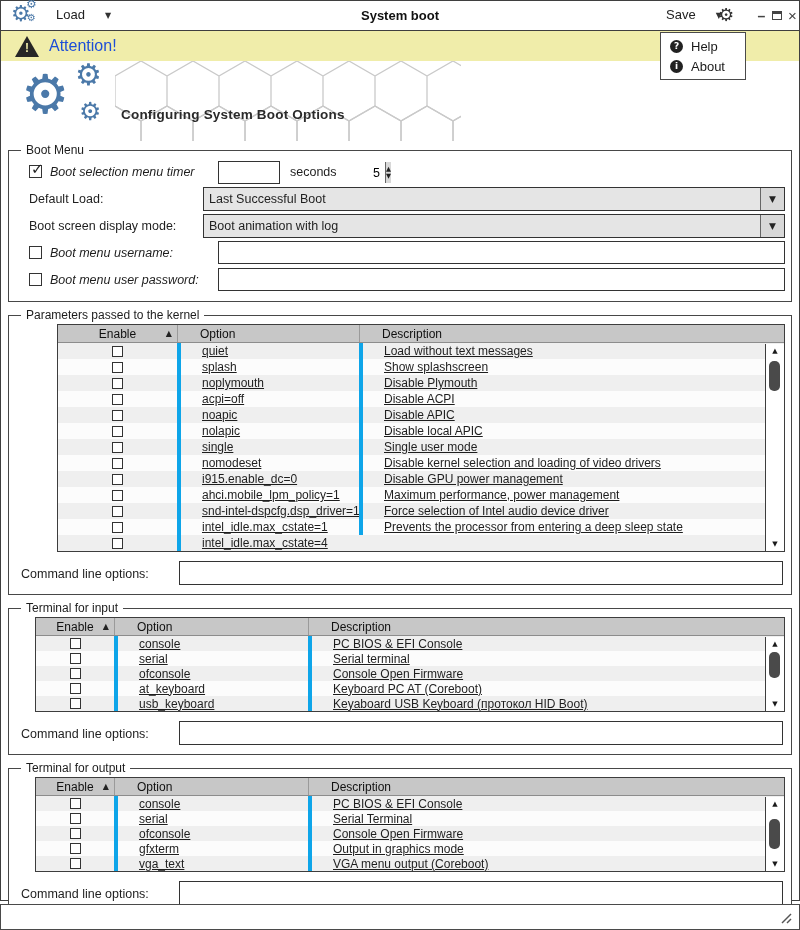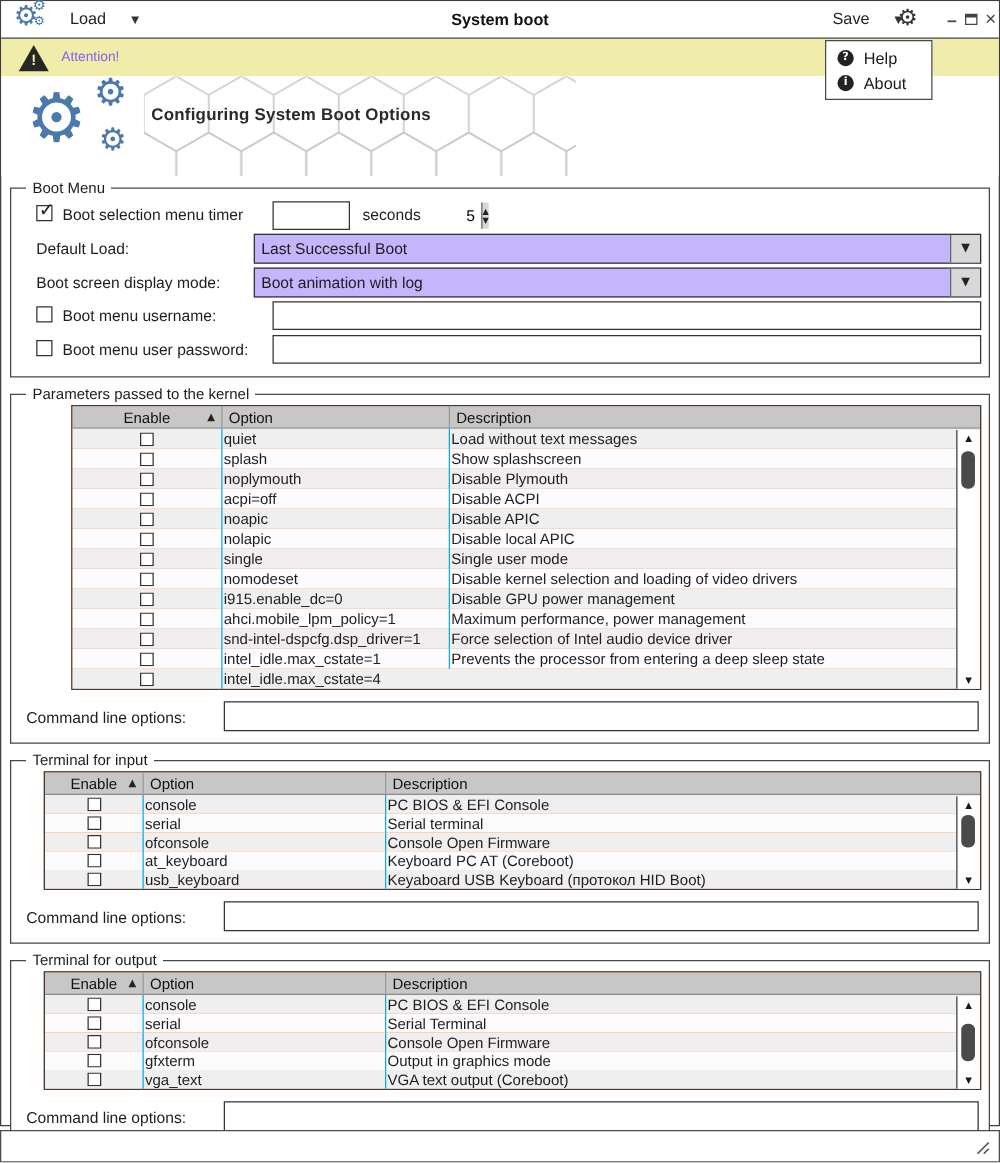--- a/index.html
+++ b/index.html
@@ -31,7 +31,7 @@
   .warn-tri { position:relative; width:24px; height:21px; }
   .warn-tri .tri { position:absolute; left:0; top:0; width:0; height:0; border-left:12px solid transparent; border-right:12px solid transparent; border-bottom:21px solid #262626; }
   .warn-tri .bang { position:absolute; left:0; right:0; top:5px; text-align:center; color:#f0edaa; font-weight:bold; font-size:12px; }
-  .attention-text { font-size:11px; color:#8b5cf6; }
+  .attention-text { font-size:16px; color:#1d4ed8; }
 
   
   .popup-menu { position:absolute; left:659px; top:31px; width:86px; background:#fff; border:1px solid #4a4a4a; z-index:50; padding:3px 0; }

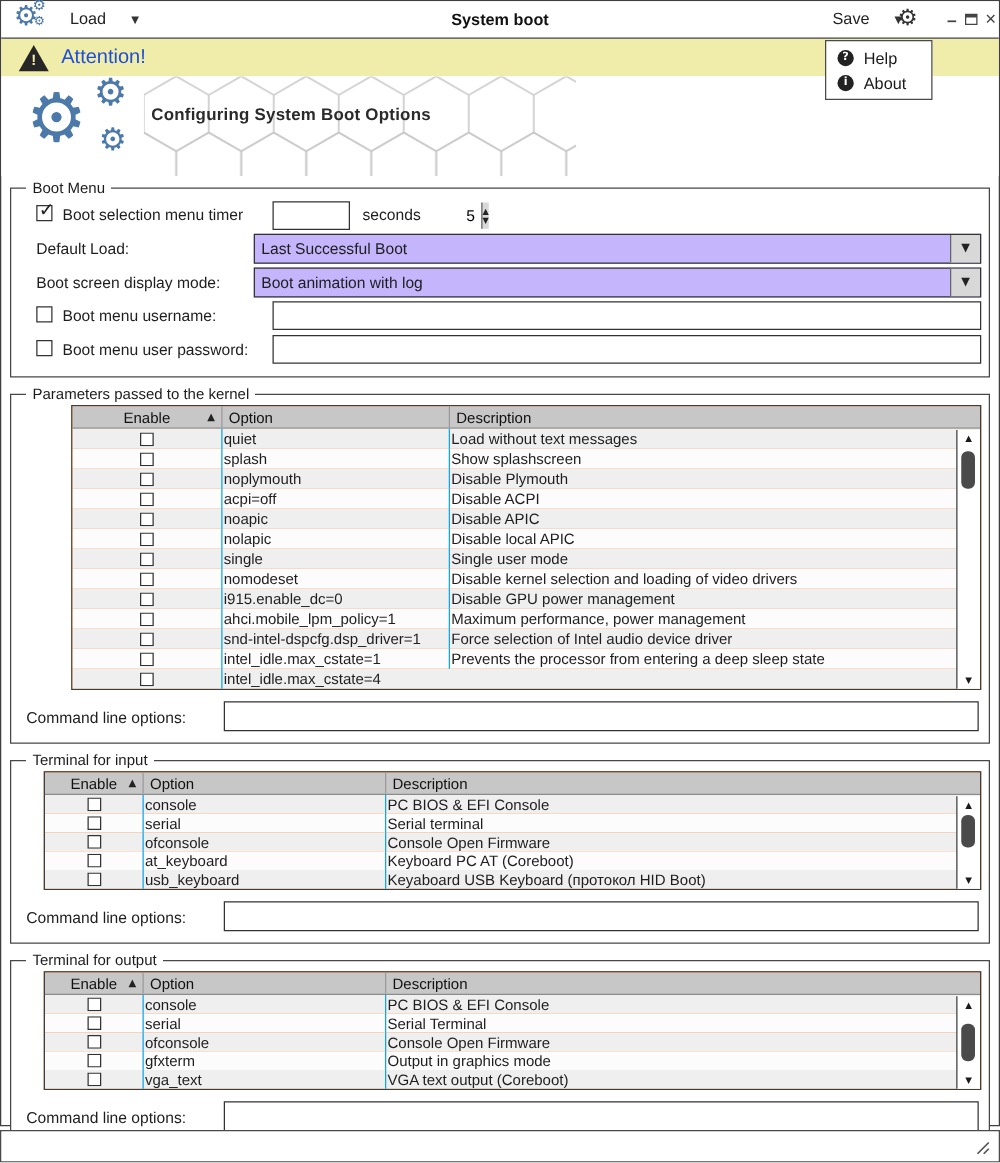--- a/index.html
+++ b/index.html
@@ -45,7 +45,7 @@
   .logo .g2 { position:absolute; left:58px; top:-4px; font-size:30px; font-family:"DejaVu Sans",sans-serif; }
   .logo .g3 { position:absolute; left:62px; top:36px; font-size:25px; font-family:"DejaVu Sans",sans-serif; }
   .hexes { position:absolute; left:114px; top:0; width:346px; height:80px; }
-  .app-title { position:absolute; left:120px; top:23px; font-weight:bold; font-size:13.5px; color:#2a2a2a; letter-spacing:.2px; }
+  .app-title { position:absolute; left:120px; top:46px; font-weight:bold; font-size:13.5px; color:#2a2a2a; letter-spacing:.2px; }
 
   
   fieldset { border:1px solid #474747; margin:2px 7px 6px 7px; padding:2px 4px 7px 4px; background:#fff; }

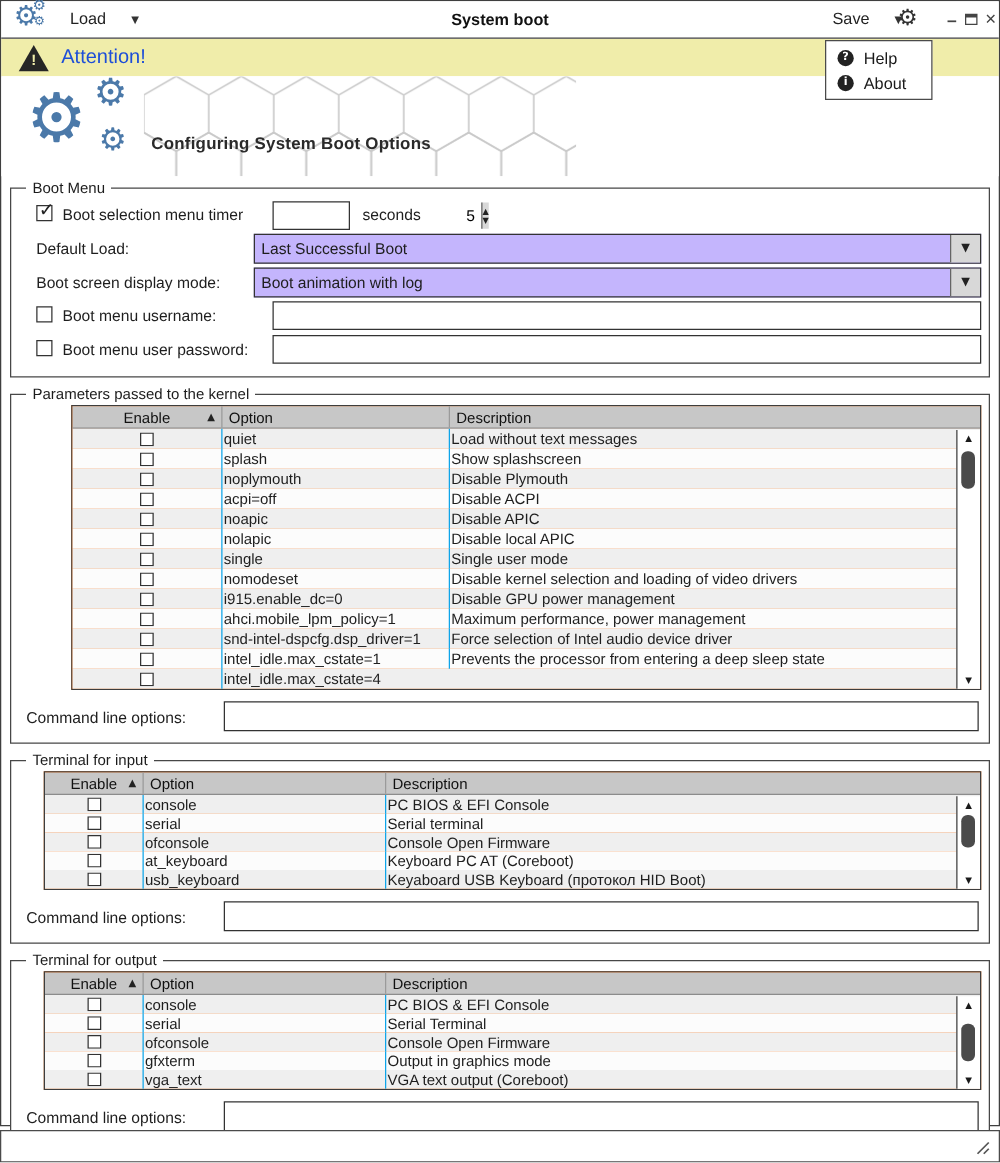--- a/index.html
+++ b/index.html
@@ -56,7 +56,7 @@
   .bm-cb { position:absolute; left:16px; top:5px; }
   .cb { display:inline-block; width:13px; height:13px; border:1.5px solid #333; background:#fff; position:relative; }
   .cb .check { position:absolute; left:1px; top:-6px; font-size:15px; font-weight:bold; color:#222; font-family:"DejaVu Sans",sans-serif; }
-  .bm-lbl { position:absolute; left:37px; top:6px; font-size:12.5px; }
+  .bm-lbl { position:absolute; left:37px; top:6px; font-size:12.5px;font-style:italic; }
   .bm-lbl-plain { position:absolute; left:16px; top:6px; font-size:12.5px; }
   .spin { position:absolute; left:205px; top:2px; width:62px; height:23px; border:1px solid #333; display:flex; background:#fff; }
   .spin-val { flex:1; border:0; outline:none; text-align:right; padding-right:5px; font-size:12.5px; font-family:inherit; background:transparent; }

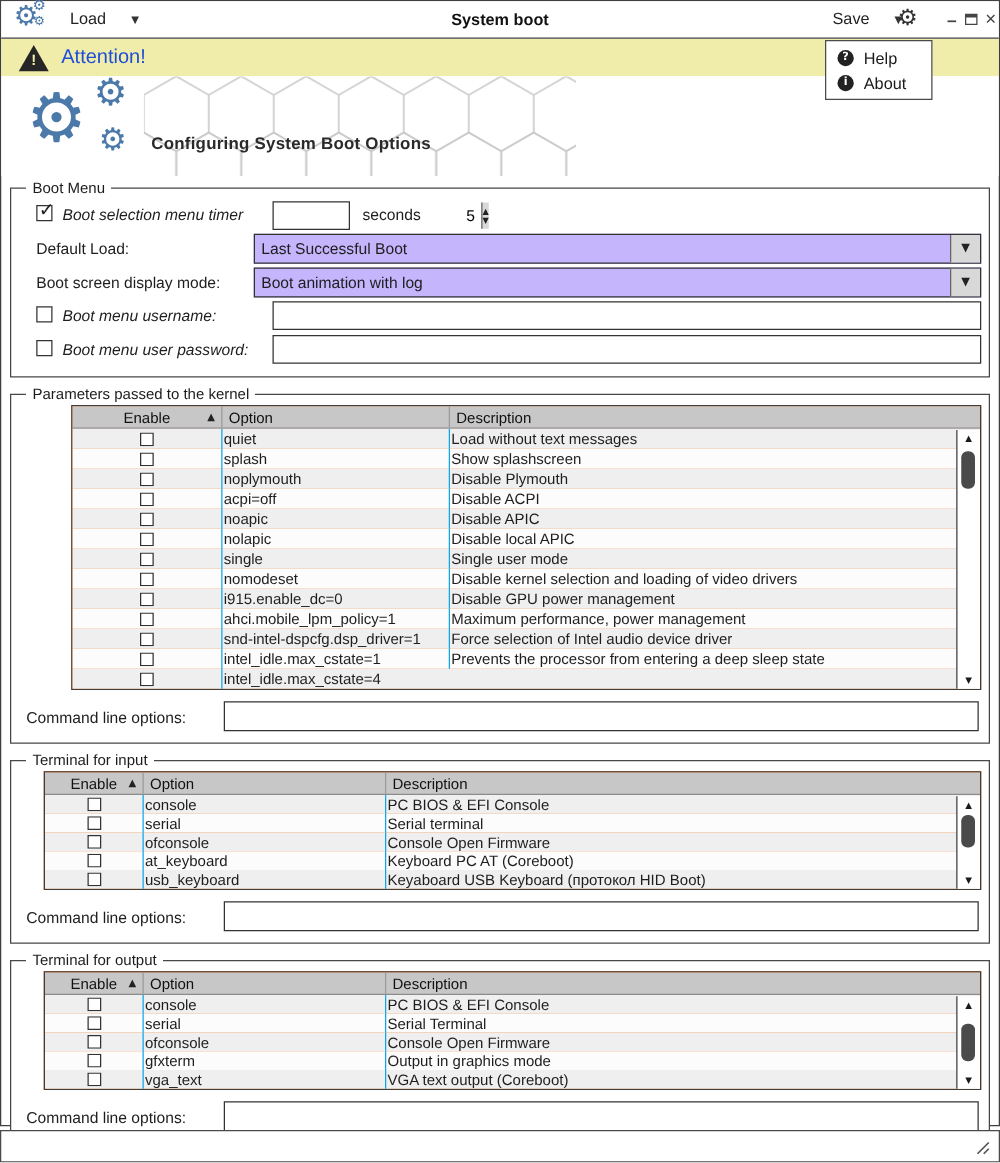--- a/index.html
+++ b/index.html
@@ -62,7 +62,7 @@
   .spin-val { flex:1; border:0; outline:none; text-align:right; padding-right:5px; font-size:12.5px; font-family:inherit; background:transparent; }
   .spin-btns { width:18px; background:#d8d8d8; border-left:1px solid #666; display:flex; flex-direction:column; align-items:center; justify-content:center; font-size:6.5px; line-height:7px; color:#222; font-family:"DejaVu Sans",sans-serif; }
   .unit-lbl { position:absolute; left:277px; top:6px; font-size:12.5px; }
-  .combo { position:absolute; left:190px; right:2px; top:1px; height:24px; border:1px solid #333; background:#c4b5fd; display:flex; align-items:stretch; }
+  .combo { position:absolute; left:190px; right:2px; top:1px; height:24px; border:1px solid #333; background:#e5e5e5; display:flex; align-items:stretch; }
   .combo-txt { flex:1; font-size:12.5px; padding-left:5px; display:flex; align-items:center; }
   .combo-btn { width:24px; background:#d8d8d8; border-left:1px solid #666; display:flex; align-items:center; justify-content:center; font-size:9px; color:#222; font-family:"DejaVu Sans",sans-serif; }
   .bm-input { position:absolute; left:205px; right:2px; top:1px; height:23px; border:1px solid #333; font:inherit; font-size:12.5px; padding:0 4px; outline:none; }

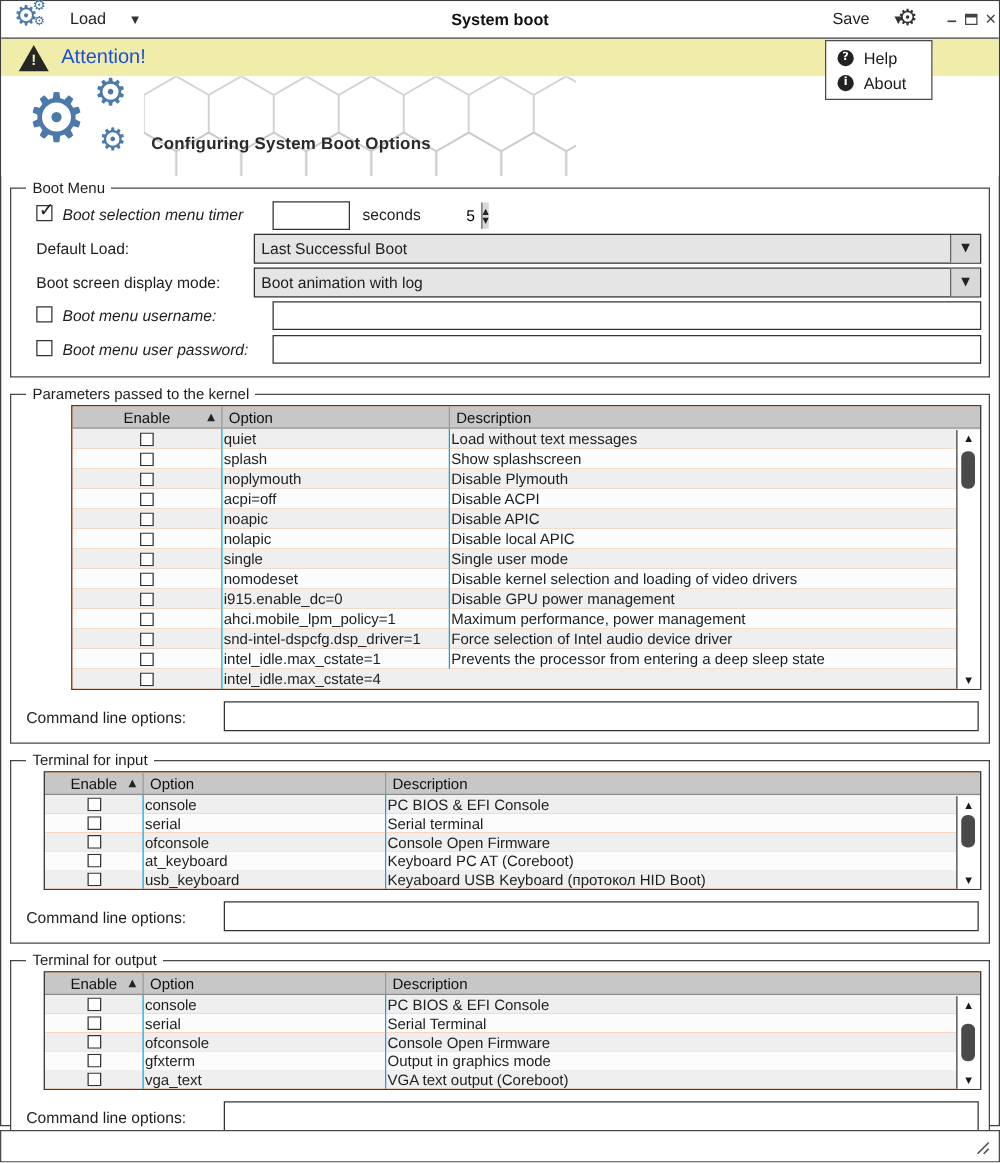--- a/index.html
+++ b/index.html
@@ -75,7 +75,7 @@
   .th { font-size:12px; color:#111; white-space:nowrap; overflow:hidden; }
   .th-en { position:relative; display:flex; align-items:center; justify-content:center; height:100%; }
   .sort { position:absolute; right:5px; font-size:8px; color:#222; font-family:"DejaVu Sans",sans-serif; }
-  .c-div { border-left:1px solid #9a9a9a; padding-left:5px; height:100%; display:flex; align-items:center; }
+  .c-div { border-left:1px solid #9a9a9a; padding-left:22px; height:100%; display:flex; align-items:center; }
   .tbl-k .c-en { width:119px; }
   .tbl-k .c-opt { width:182px; }
   .tbl-t .c-en { width:78px; }

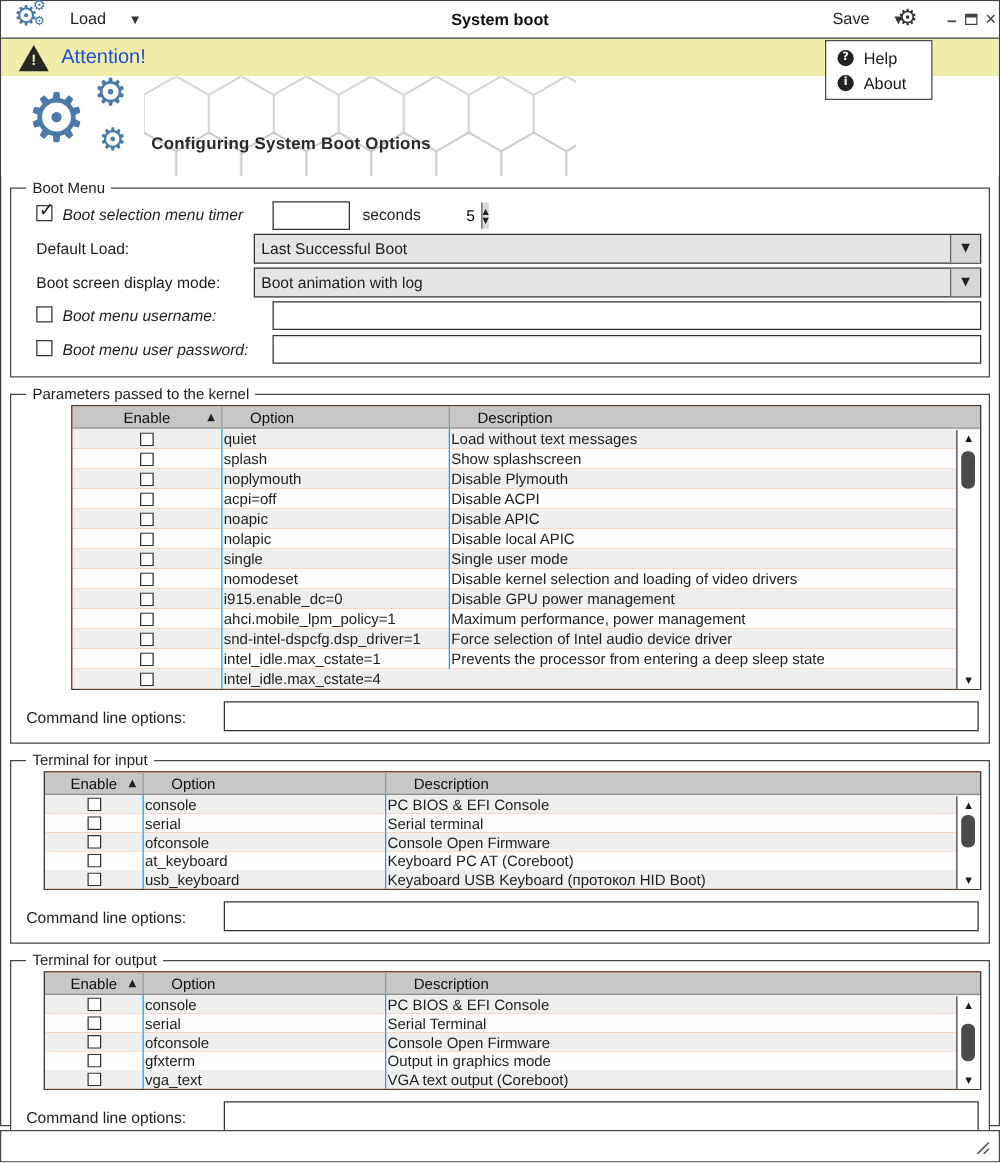--- a/index.html
+++ b/index.html
@@ -89,7 +89,7 @@
   .td { font-size:12px; white-space:nowrap; overflow:hidden; }
   .td-en { display:flex; align-items:center; justify-content:center; }
   .row-cb { width:11px; height:11px; border:1px solid #333; background:#fff; }
-  .td-opt,.td-desc { border-left:1px solid #0ea5e9; padding-left:1px; height:100%; display:flex; align-items:center; }
+  .td-opt,.td-desc { border-left:4px solid #0ea5e9; padding-left:21px; height:100%; display:flex; align-items:center;text-decoration:underline; }
   .vscroll { position:absolute; top:19px; right:0; bottom:0; width:19px; background:#fff; border-left:1px solid #3d3d3d; }
   .sarrow { position:absolute; left:0; right:0; text-align:center; font-size:7px; color:#1a1a1a; font-family:"DejaVu Sans",sans-serif; }
   .sarrow.up { top:3px; } .sarrow.down { bottom:3px; }

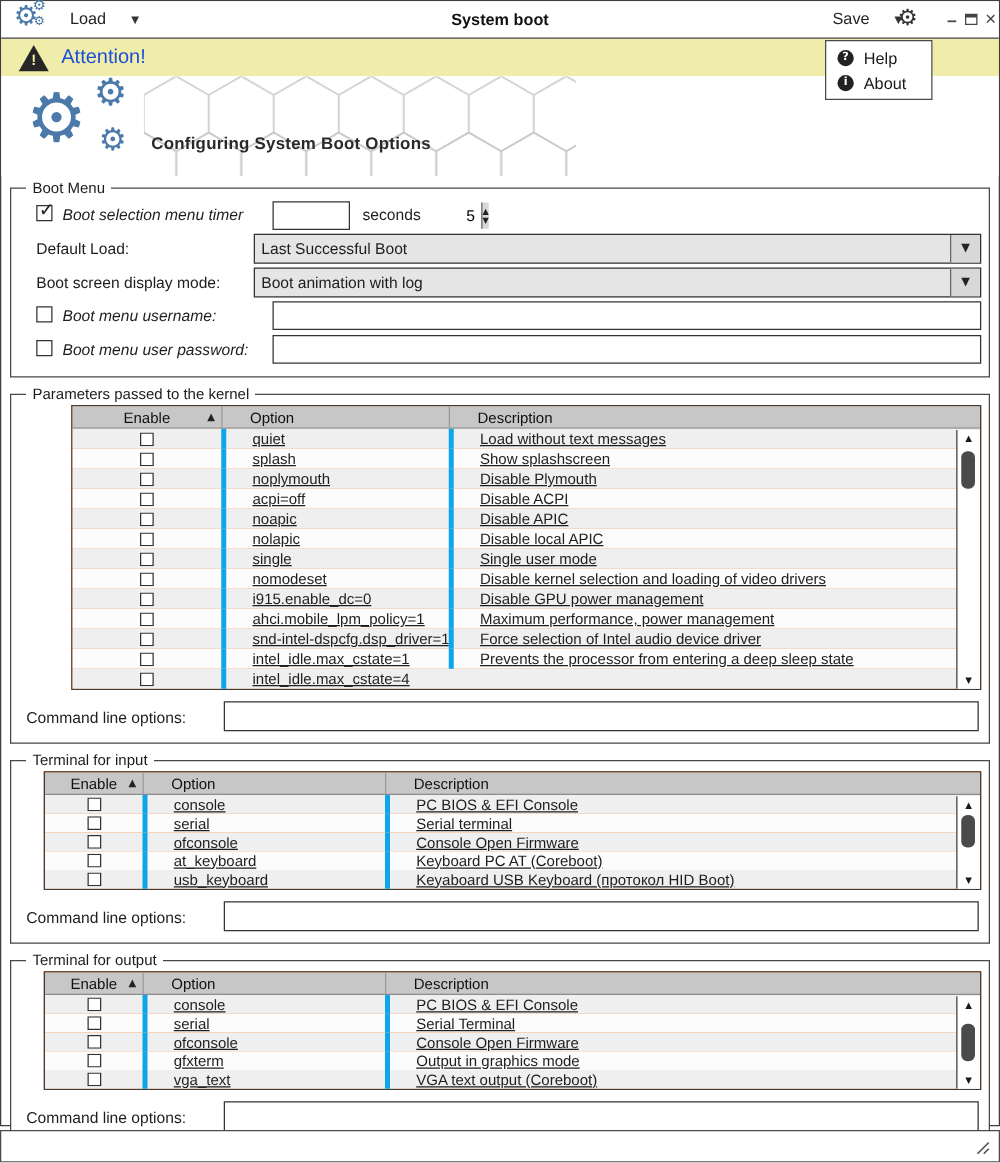--- a/index.html
+++ b/index.html
@@ -435,7 +435,7 @@
                 <span class="row-cb"></span>
               </div>
               <div class="td c-opt td-opt">vga_text</div>
-              <div class="td c-desc td-desc">VGA text output (Coreboot)</div>
+              <div class="td c-desc td-desc">VGA menu output (Coreboot)</div>
             </div>
         </div>
         <div class="vscroll">

